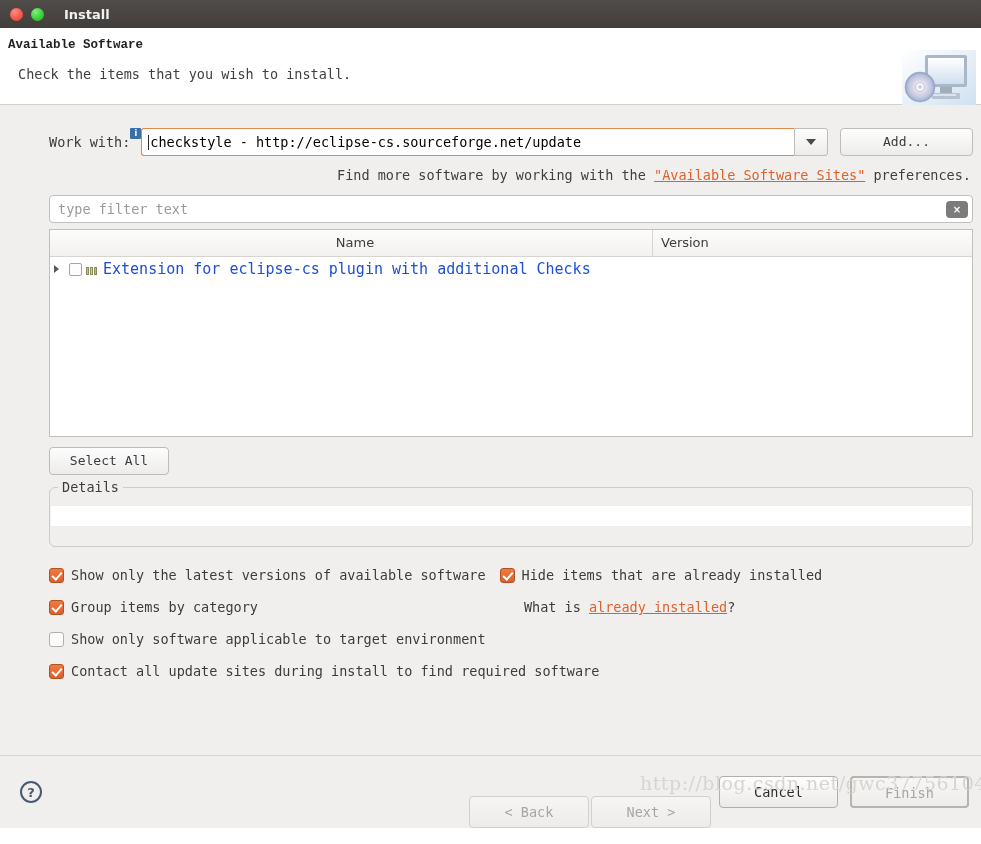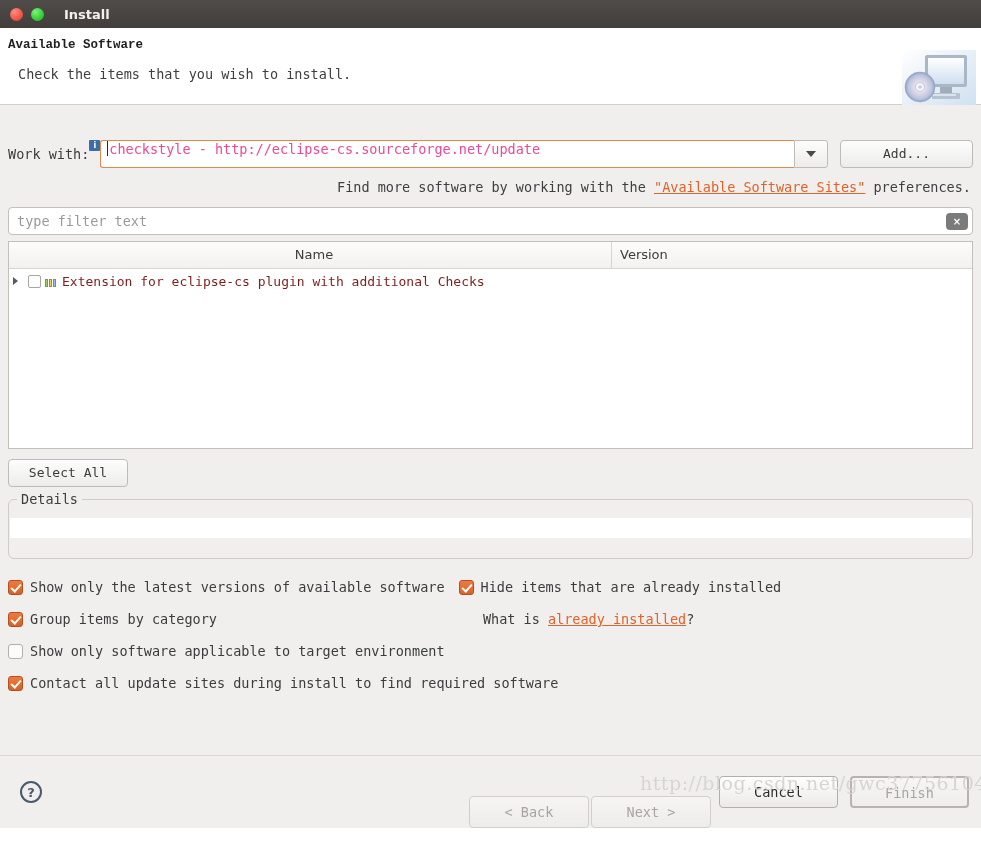--- a/index.html
+++ b/index.html
@@ -92,9 +92,10 @@
   .body {
     flex: 1 1 auto;
     background: #f0efee;
-    padding: 12px 8px;
-    box-sizing: border-box;
-    position: relative;
+    padding: 0 8px;
+    box-sizing: border-box;
+    position: relative;
+    margin-left: 41px;
   }
 
   .row-workwith {

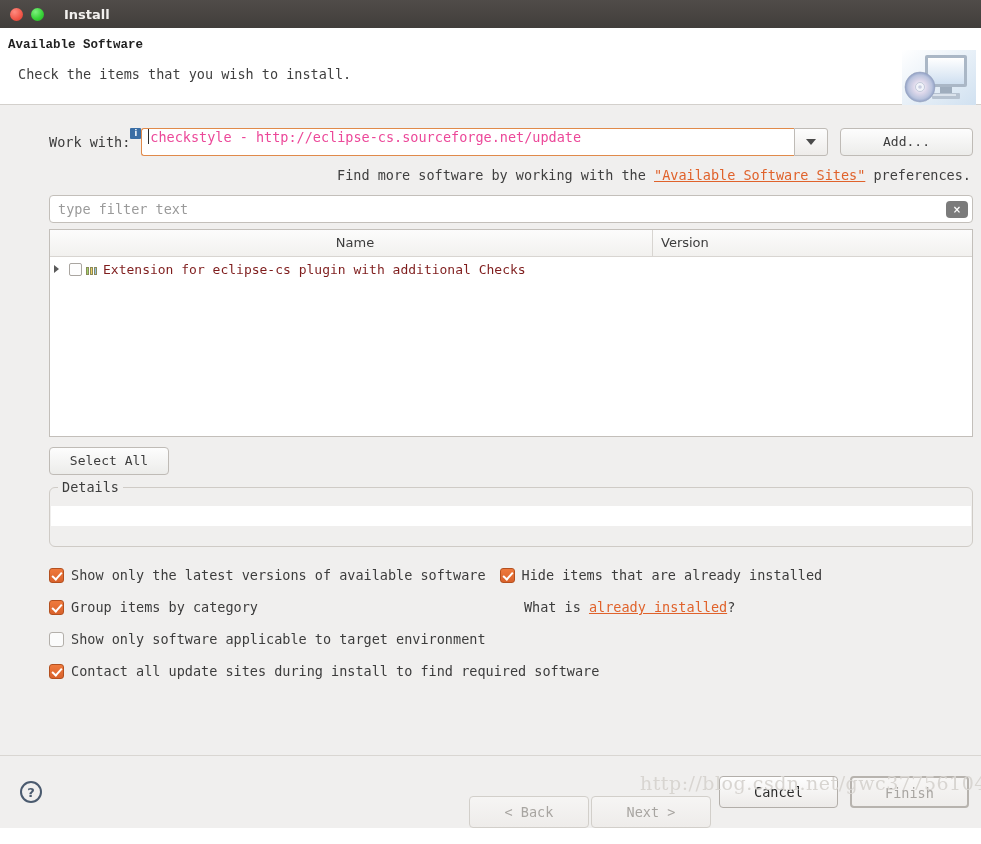--- a/index.html
+++ b/index.html
@@ -142,12 +142,12 @@
     border-right: none;
     border-radius: 3px 0 0 3px;
     display: flex;
-    align-items: flex-start;
+    align-items: center;
     padding: 0 6px;
     box-sizing: border-box;
     position: relative;
     font-size: 13.5px;
-    color: #ec4899;
+    color: #000000;
     overflow: hidden;
     white-space: nowrap;
   }

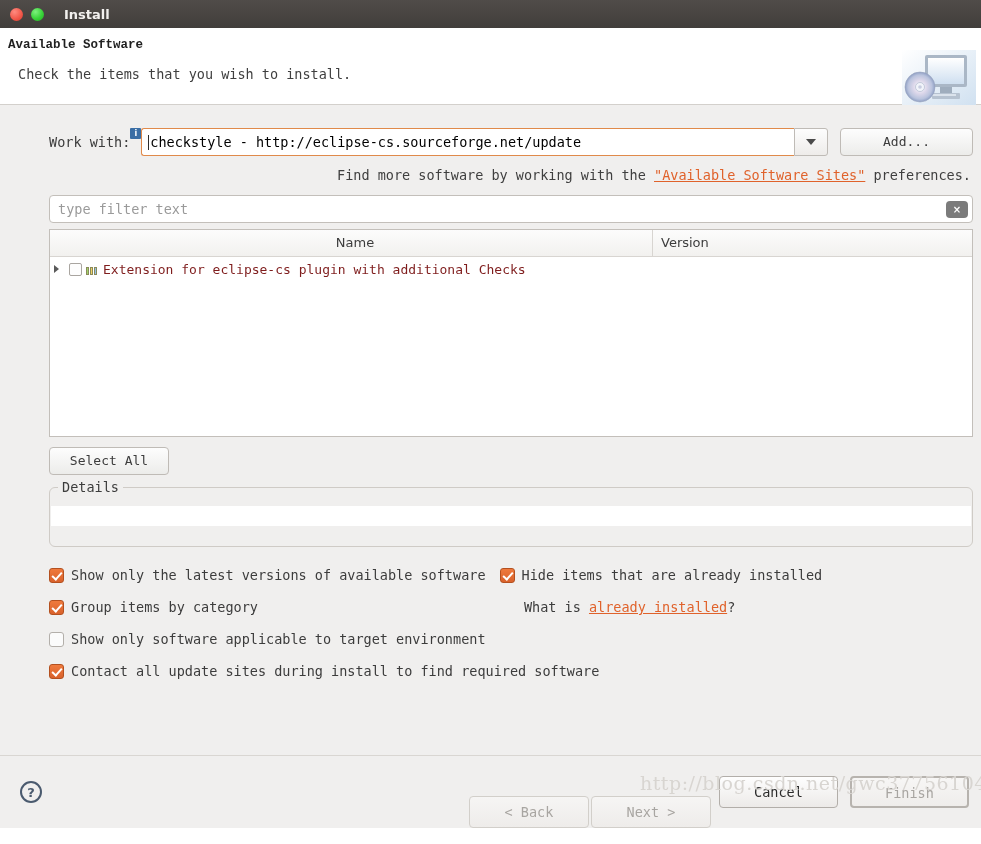--- a/index.html
+++ b/index.html
@@ -313,8 +313,8 @@
   .cat-icon i:nth-child(2) { background: #f0d264; }
   .cat-icon i:nth-child(3) { background: #8fc0e8; }
   .trow-label {
-    font-size: 13px;
-    color: #7f1d1d;
+    font-size: 15px;
+    color: #1d4ed8;
     white-space: nowrap;
   }
 

